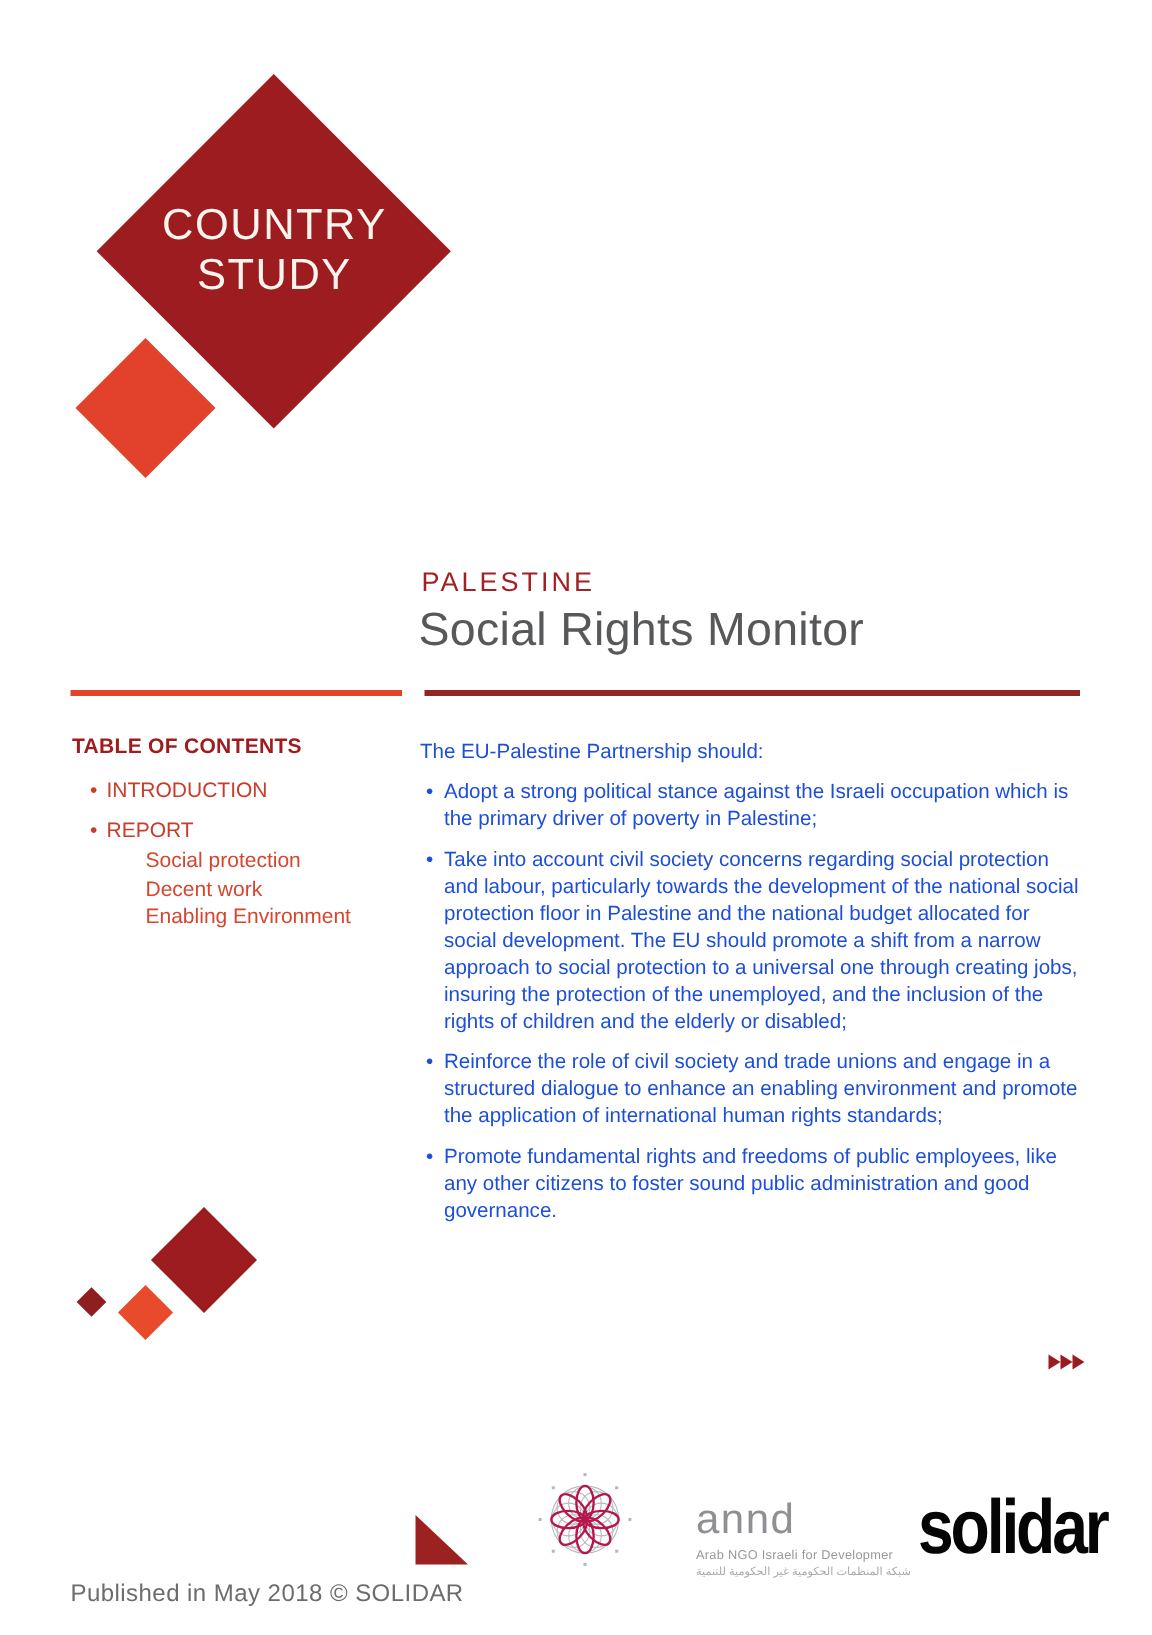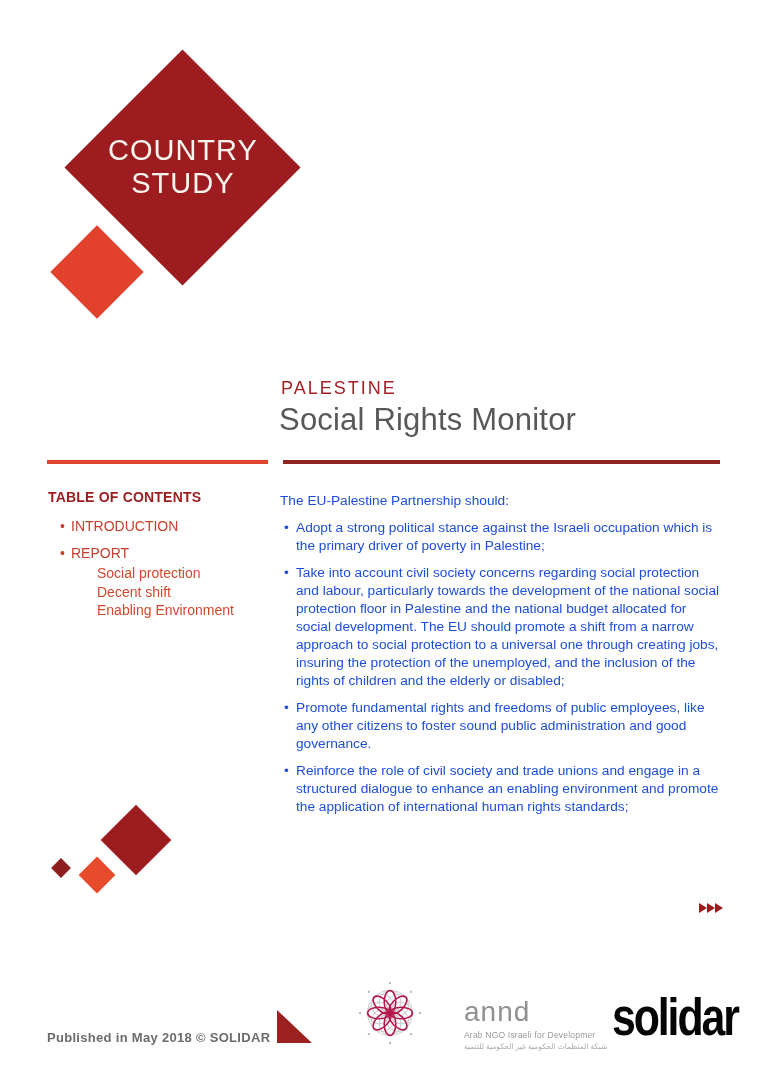--- a/index.html
+++ b/index.html
@@ -109,7 +109,7 @@
         <span>REPORT</span>
         <ul class="toc-sublist">
           <li>Social protection</li>
-          <li>Decent shift</li>
+          <li>Decent work</li>
           <li>Enabling Environment</li>
         </ul>
       </li>

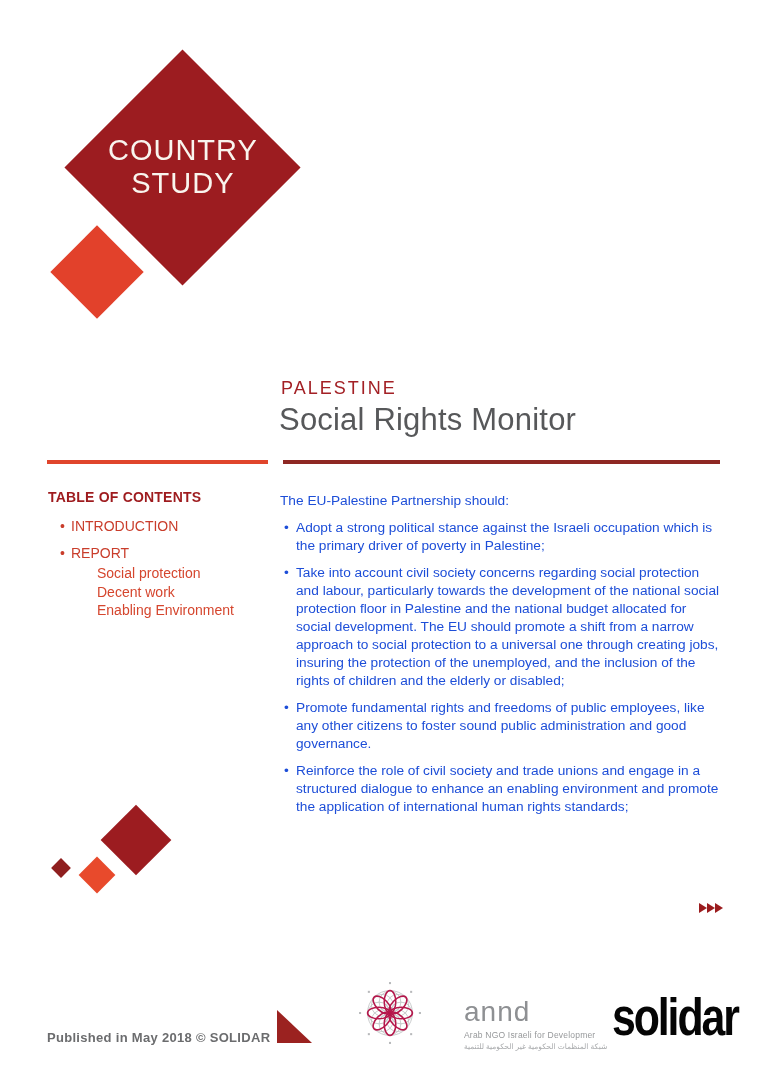--- a/index.html
+++ b/index.html
@@ -121,8 +121,8 @@
     <ul class="body-list">
       <li>Adopt a strong political stance against the Israeli occupation which is the primary driver of poverty in Palestine;</li>
       <li>Take into account civil society concerns regarding social protection and labour, particularly towards the development of the national social protection floor in Palestine and the national budget allocated for social development. The EU should promote a shift from a narrow approach to social protection to a universal one through creating jobs, insuring the protection of the unemployed, and the inclusion of the rights of children and the elderly or disabled;</li>
+      <li>Reinforce the role of civil society and trade unions and engage in a structured dialogue to enhance an enabling environment and promote the application of international human rights standards;</li>
       <li>Promote fundamental rights and freedoms of public employees, like any other citizens to foster sound public administration and good governance.</li>
-      <li>Reinforce the role of civil society and trade unions and engage in a structured dialogue to enhance an enabling environment and promote the application of international human rights standards;</li>
     </ul>
   </div>
 

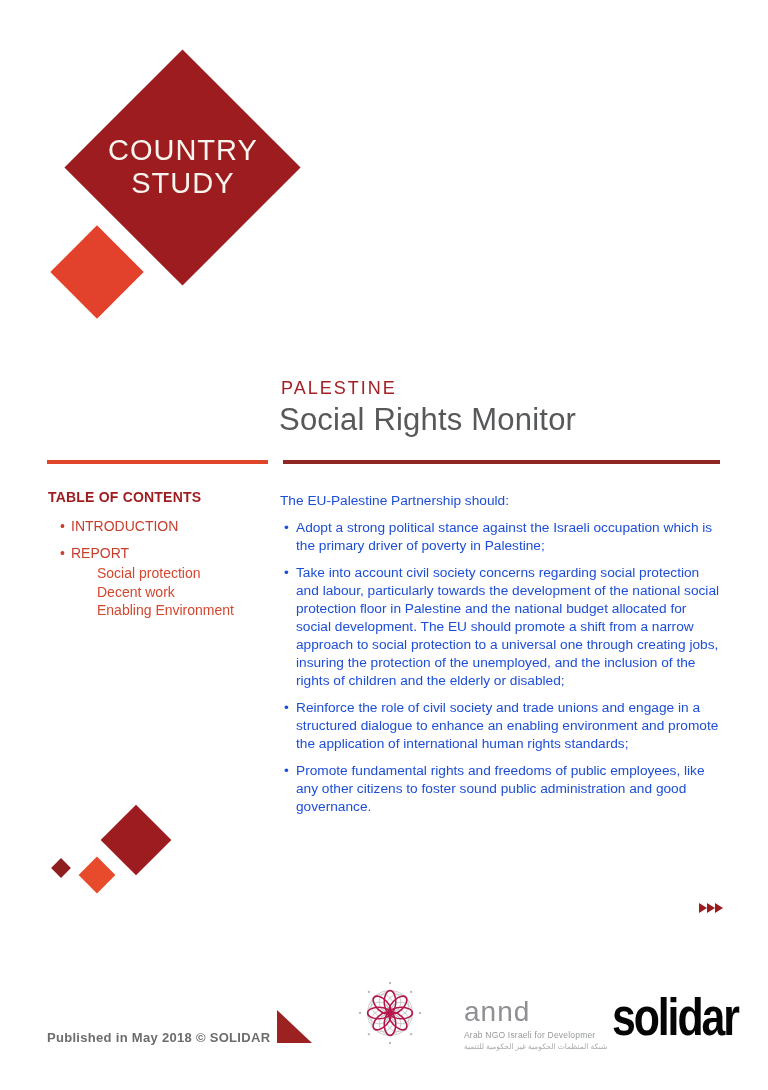--- a/index.html
+++ b/index.html
@@ -63,8 +63,8 @@
                  border-bottom:5px solid transparent; border-left:8px solid #9B1C1E; }
 
   
-  .published { position:absolute; left:47px; top:1030px; font-size:13px;
-               color:#6B6C6E; letter-spacing:0.3px;font-weight:bold; }
+  .published { position:absolute; left:47px; top:1054px; font-size:16px;
+               color:#6B6C6E; letter-spacing:0.3px; }
   .corner-triangle { position:absolute; left:277px; top:1010px; width:0; height:0;
                      border-bottom:33px solid #9B2220; border-right:35px solid transparent; }
 

